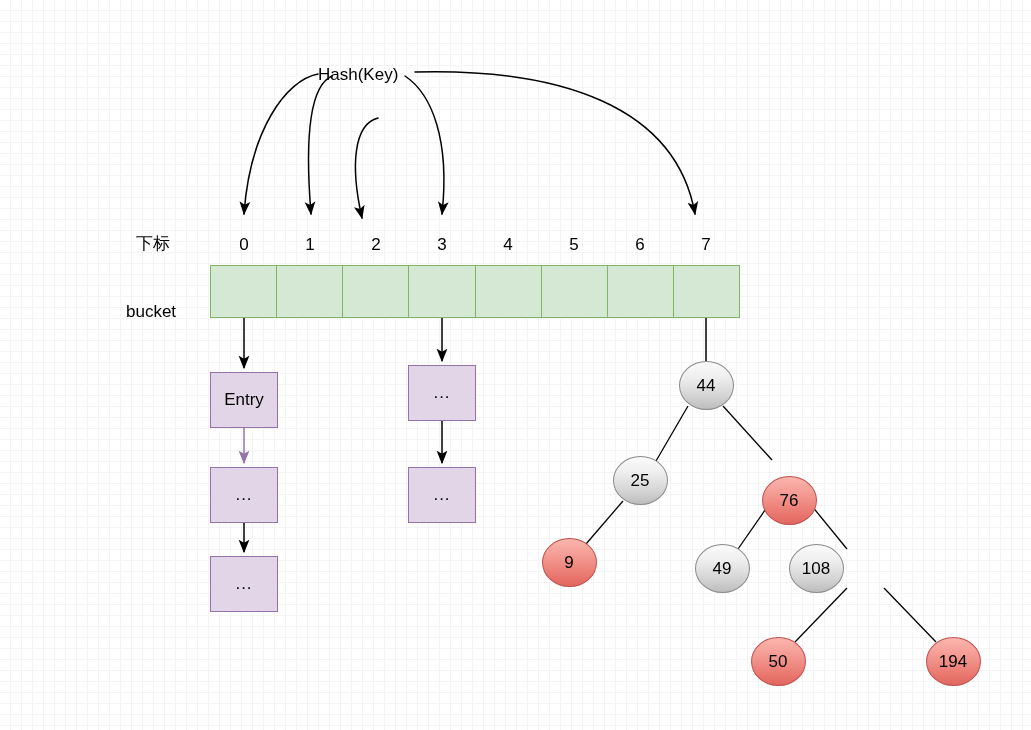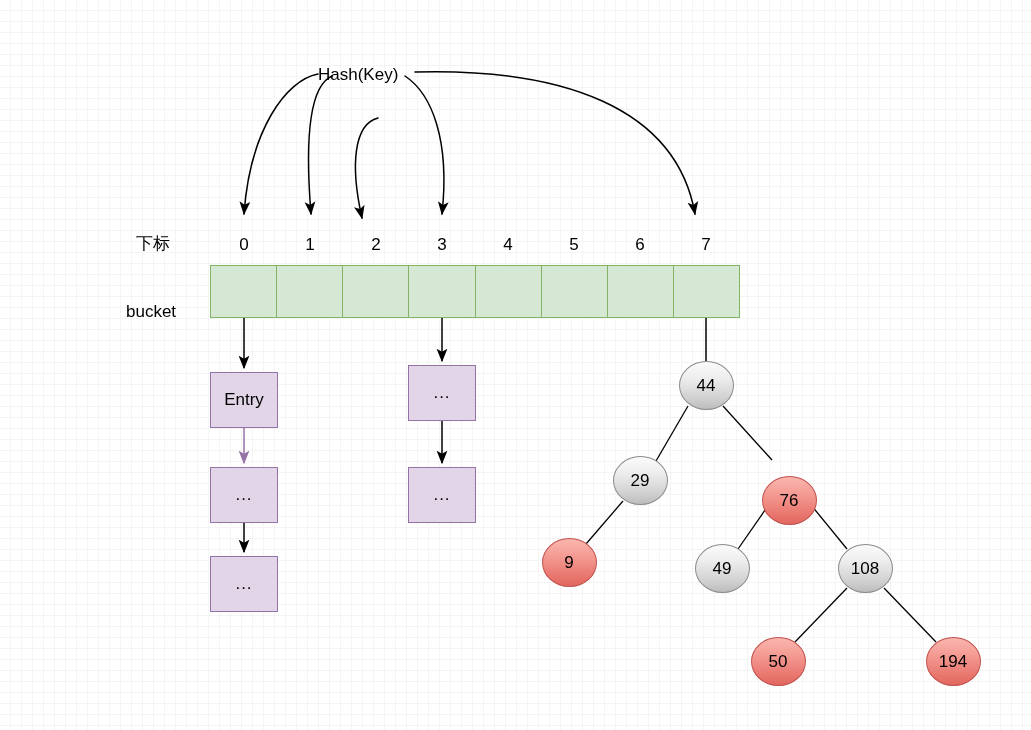--- a/index.html
+++ b/index.html
@@ -223,7 +223,7 @@
 
   <div>
     <div class="tree-node black-node" style="left:706px; top:385px">44</div>
-    <div class="tree-node black-node" style="left:640px; top:480px">29</div>
+    <div class="tree-node black-node" style="left:640px; top:480px">25</div>
     <div class="tree-node red-node" style="left:789px; top:500px">76</div>
     <div class="tree-node red-node" style="left:569px; top:562px">9</div>
     <div class="tree-node black-node" style="left:722px; top:568px">49</div>

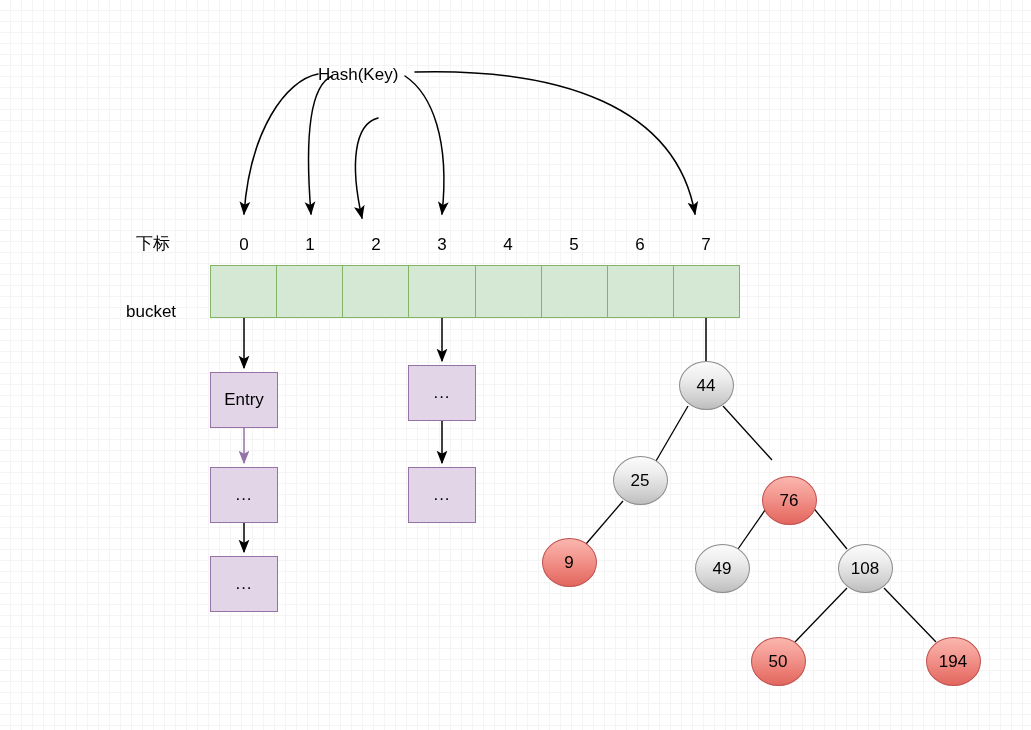--- a/index.html
+++ b/index.html
@@ -227,7 +227,7 @@
     <div class="tree-node red-node" style="left:789px; top:500px">76</div>
     <div class="tree-node red-node" style="left:569px; top:562px">9</div>
     <div class="tree-node black-node" style="left:722px; top:568px">49</div>
-    <div class="tree-node black-node" style="left:865px; top:568px">108</div>
+    <div class="tree-node black-node" style="left:816px; top:568px">108</div>
     <div class="tree-node red-node" style="left:778px; top:661px">50</div>
     <div class="tree-node red-node" style="left:953px; top:661px">194</div>
   </div>

